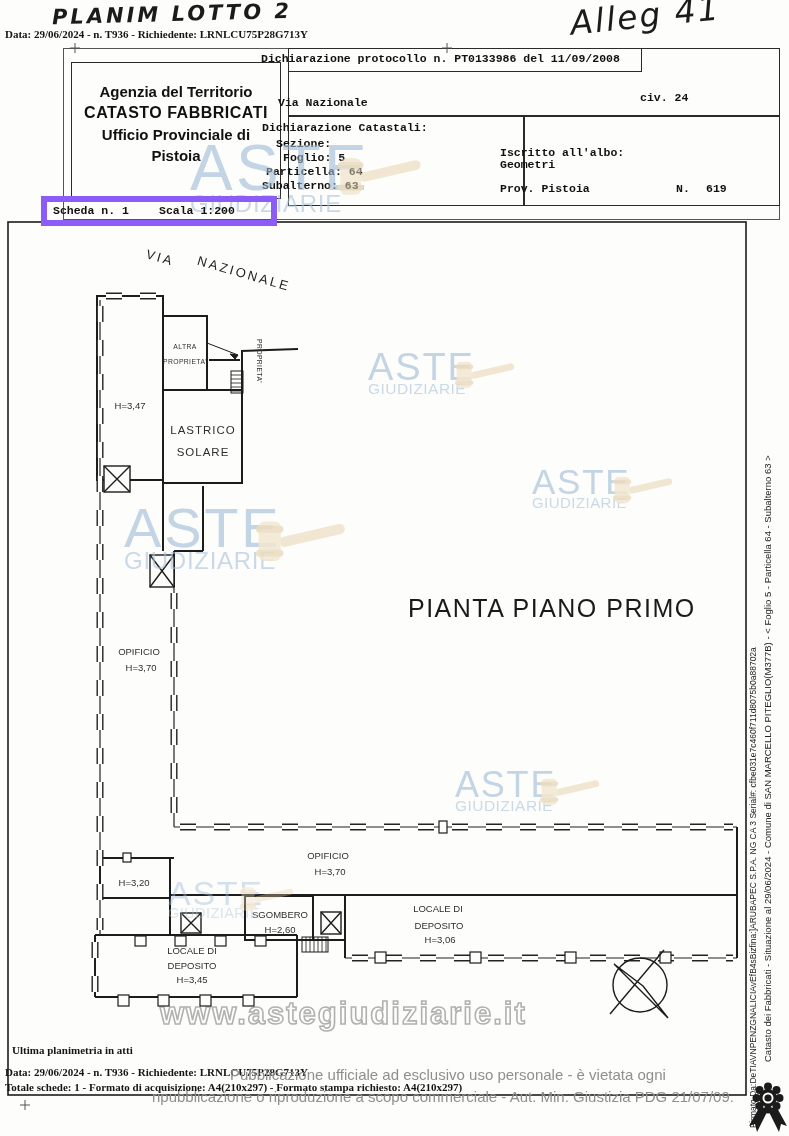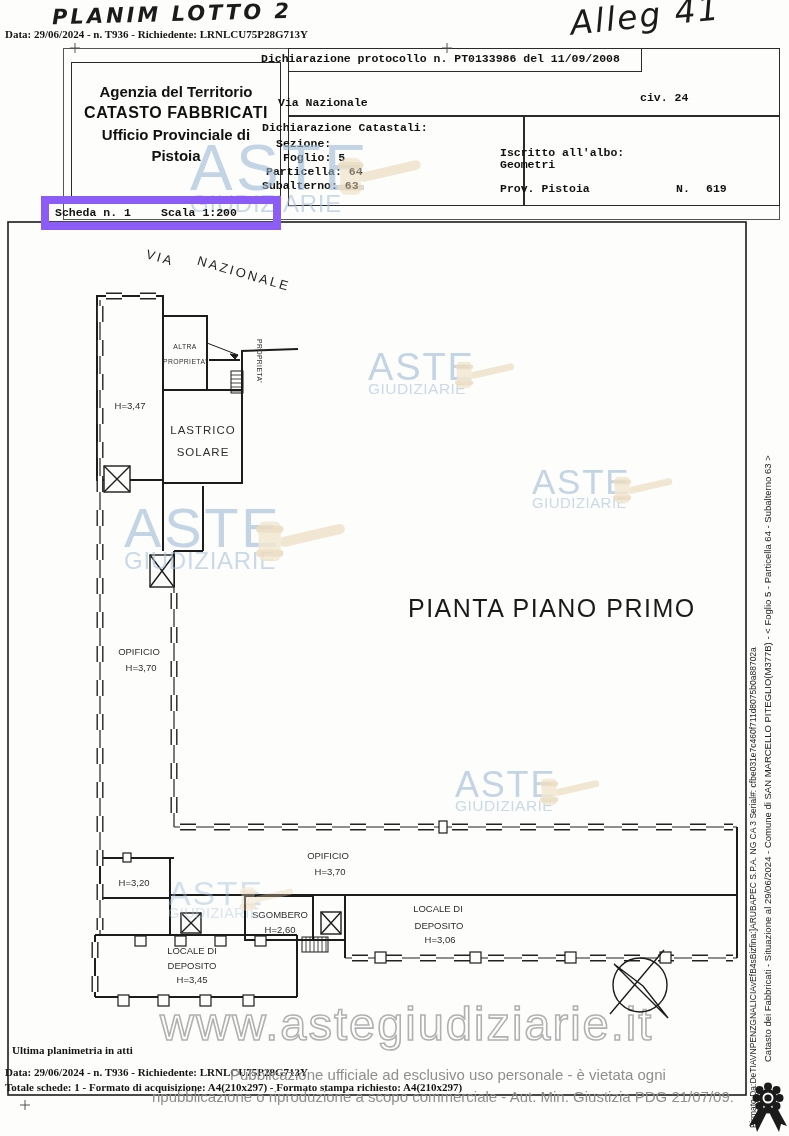--- a/index.html
+++ b/index.html
@@ -19,7 +19,7 @@
   .ag2{font-size:16px;font-weight:bold;letter-spacing:.5px;margin-top:4px;text-align:center;}
   .ag3{font-size:15px;font-weight:bold;margin-top:4px;}
   .mono{font-family:"Liberation Mono",monospace;font-weight:bold;font-size:11.5px;color:#111;white-space:nowrap;}
-  #scheda-box{left:8px;top:196px;width:224px;height:18px;border:8px solid #8b5cf6;z-index:4;background:transparent;}
+  #scheda-box{left:8px;top:196px;width:224px;height:18px;border:6px solid #8b5cf6;z-index:4;background:transparent;}
   #scheda-box .mono{position:absolute;top:2px;}
   #right-box{left:255px;top:48px;width:490px;height:156px;border:1.5px solid #2a2a2a;}
   #dich-box{left:255px;top:48px;width:352px;height:22px;border:1px solid #2a2a2a;}

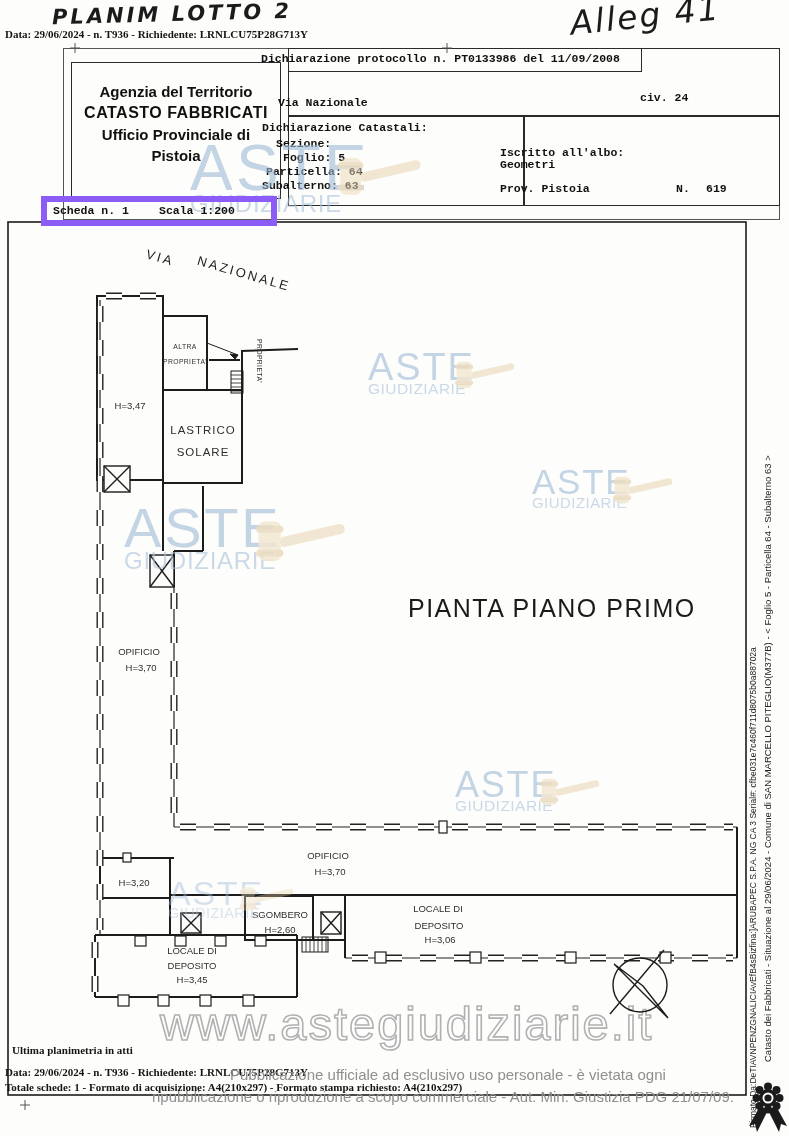--- a/index.html
+++ b/index.html
@@ -39,7 +39,7 @@
   .wm .l1{color:#9db9d6;letter-spacing:.05em;}
   .wm .l2{color:#a9c2da;letter-spacing:.03em;}
   .wm svg{position:absolute;}
-  #wm-url{left:160px;top:996px;z-index:1;font-weight:normal;font-size:47px;letter-spacing:2px;
+  #wm-url{left:160px;top:996px;z-index:1;font-weight:bold;font-size:31px;letter-spacing:2px;
           color:#ffffff;-webkit-text-stroke:1.6px #adadad;opacity:.95;white-space:nowrap;}
   
   .legal{color:#8f8f8f;font-size:15px;z-index:5;white-space:nowrap;}

